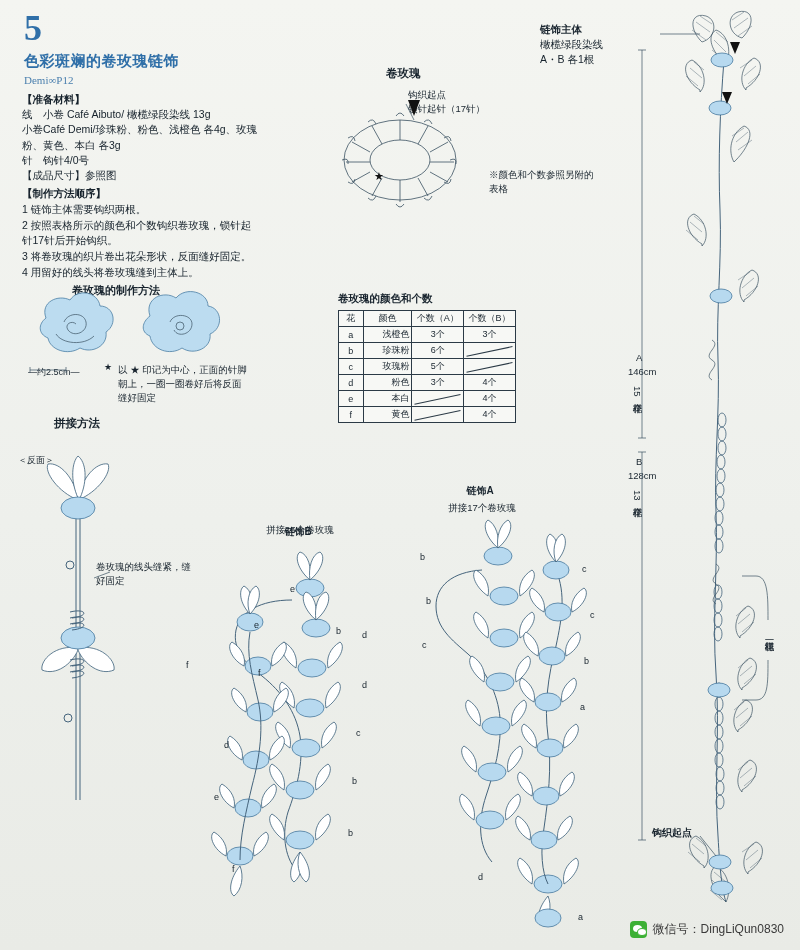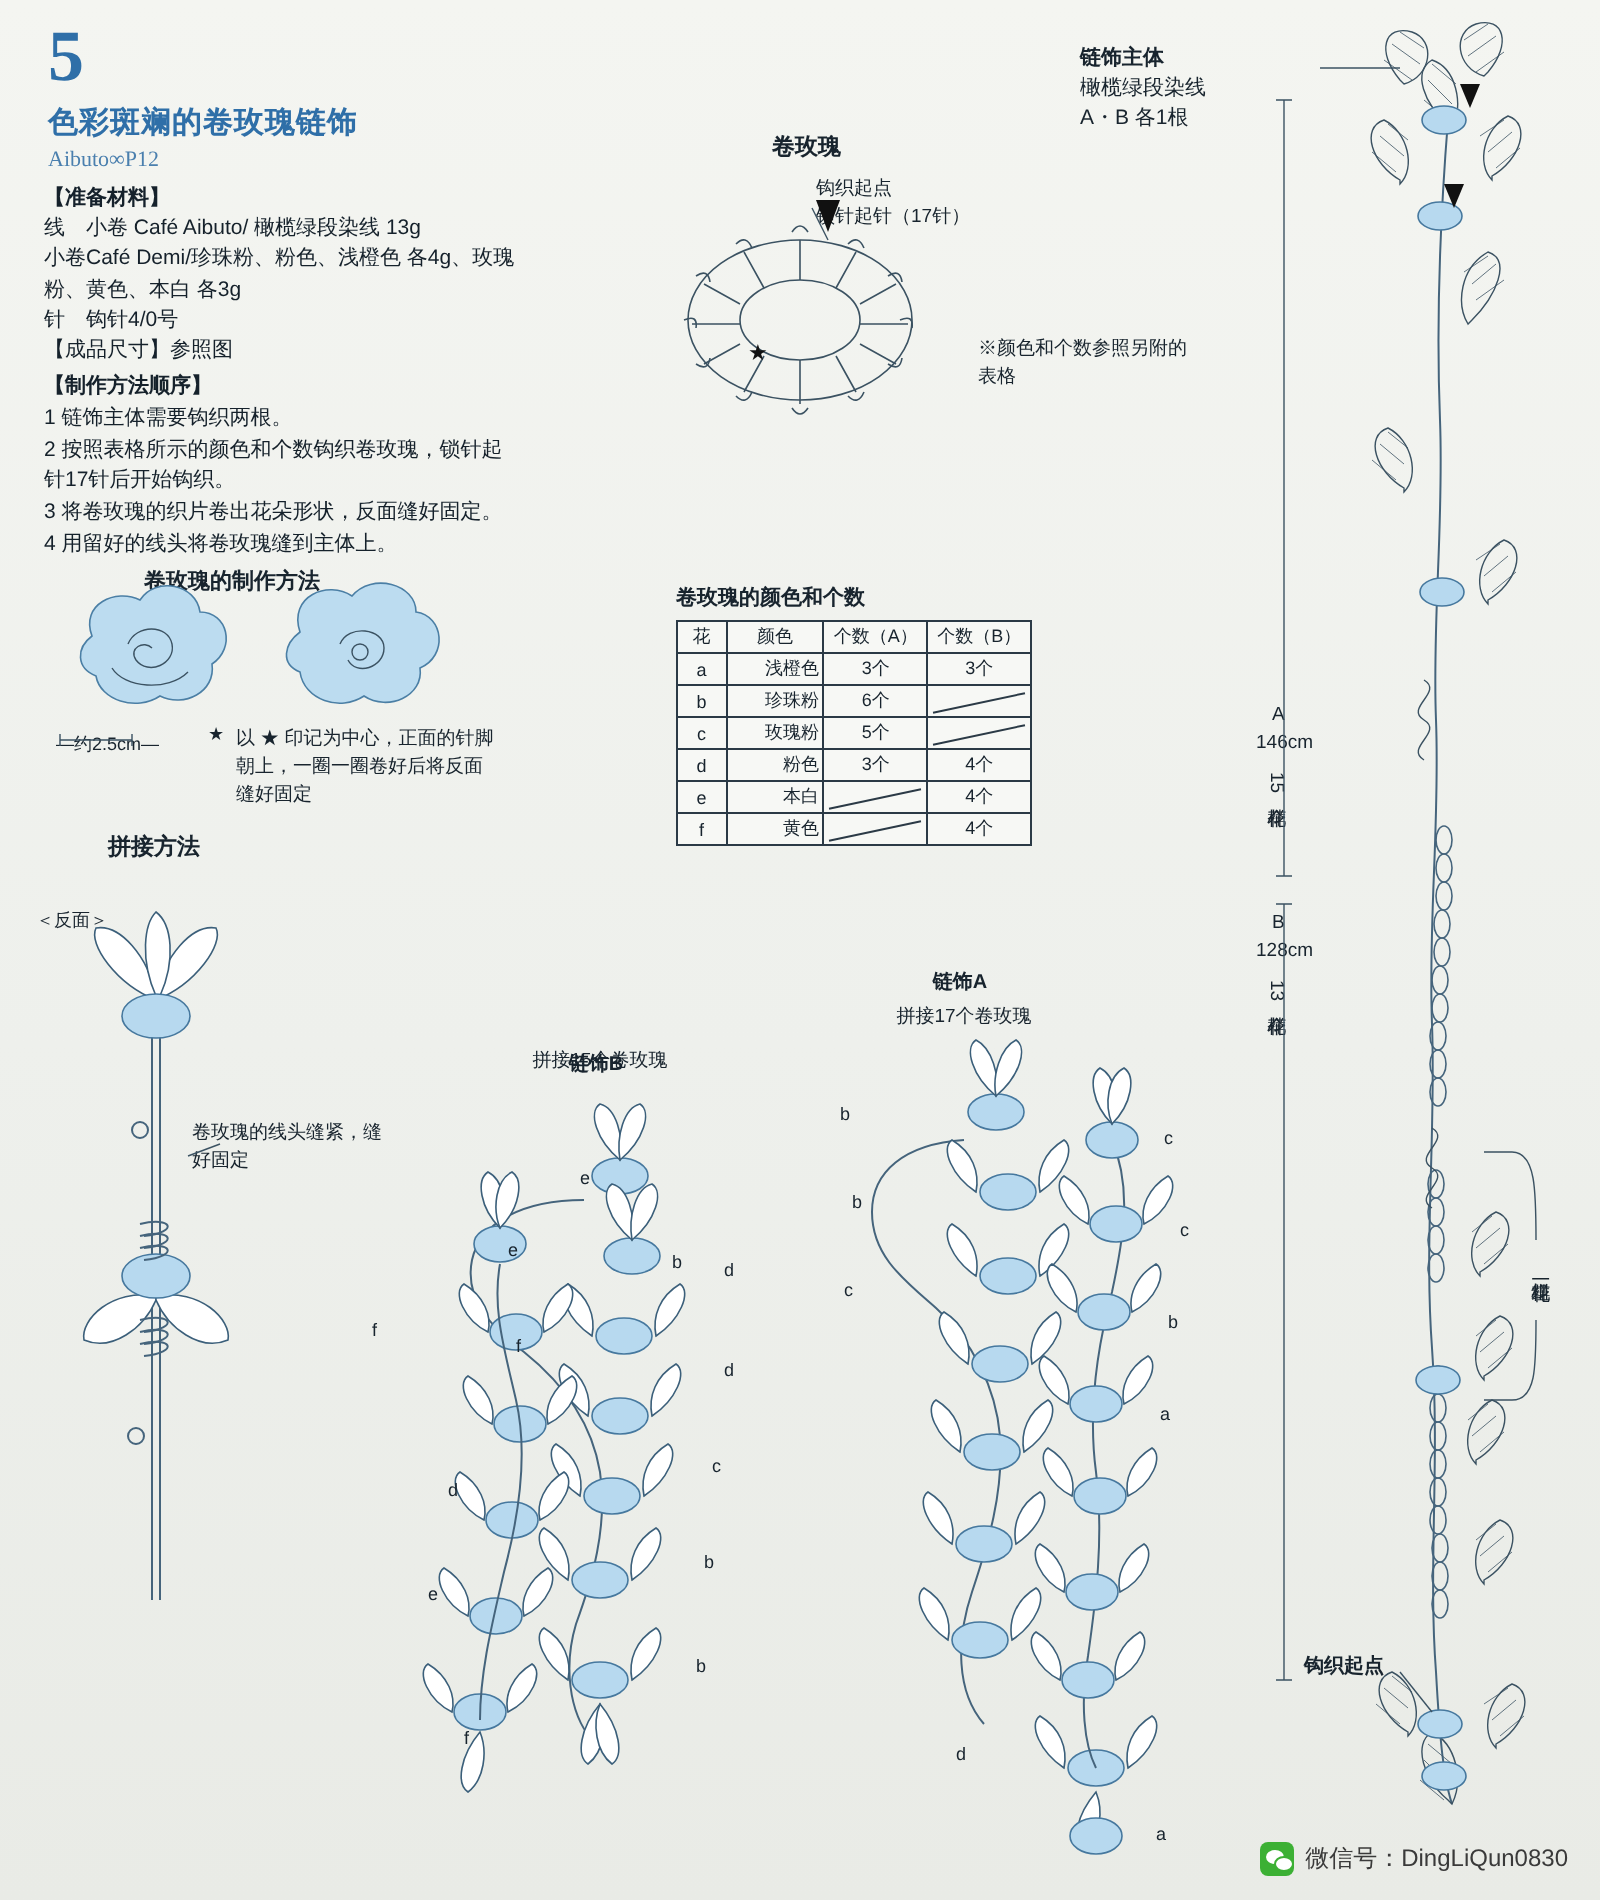--- a/index.html
+++ b/index.html
@@ -157,7 +157,7 @@
 
 <div class="num-big">5</div>
 <div class="title">色彩斑斓的卷玫瑰链饰</div>
-<div class="photo">Aibuto∞P12</div>
+<div class="photo">Demi∞P12</div>
 
 <div class="matblock">
   <div class="hdr">【准备材料】</div>

